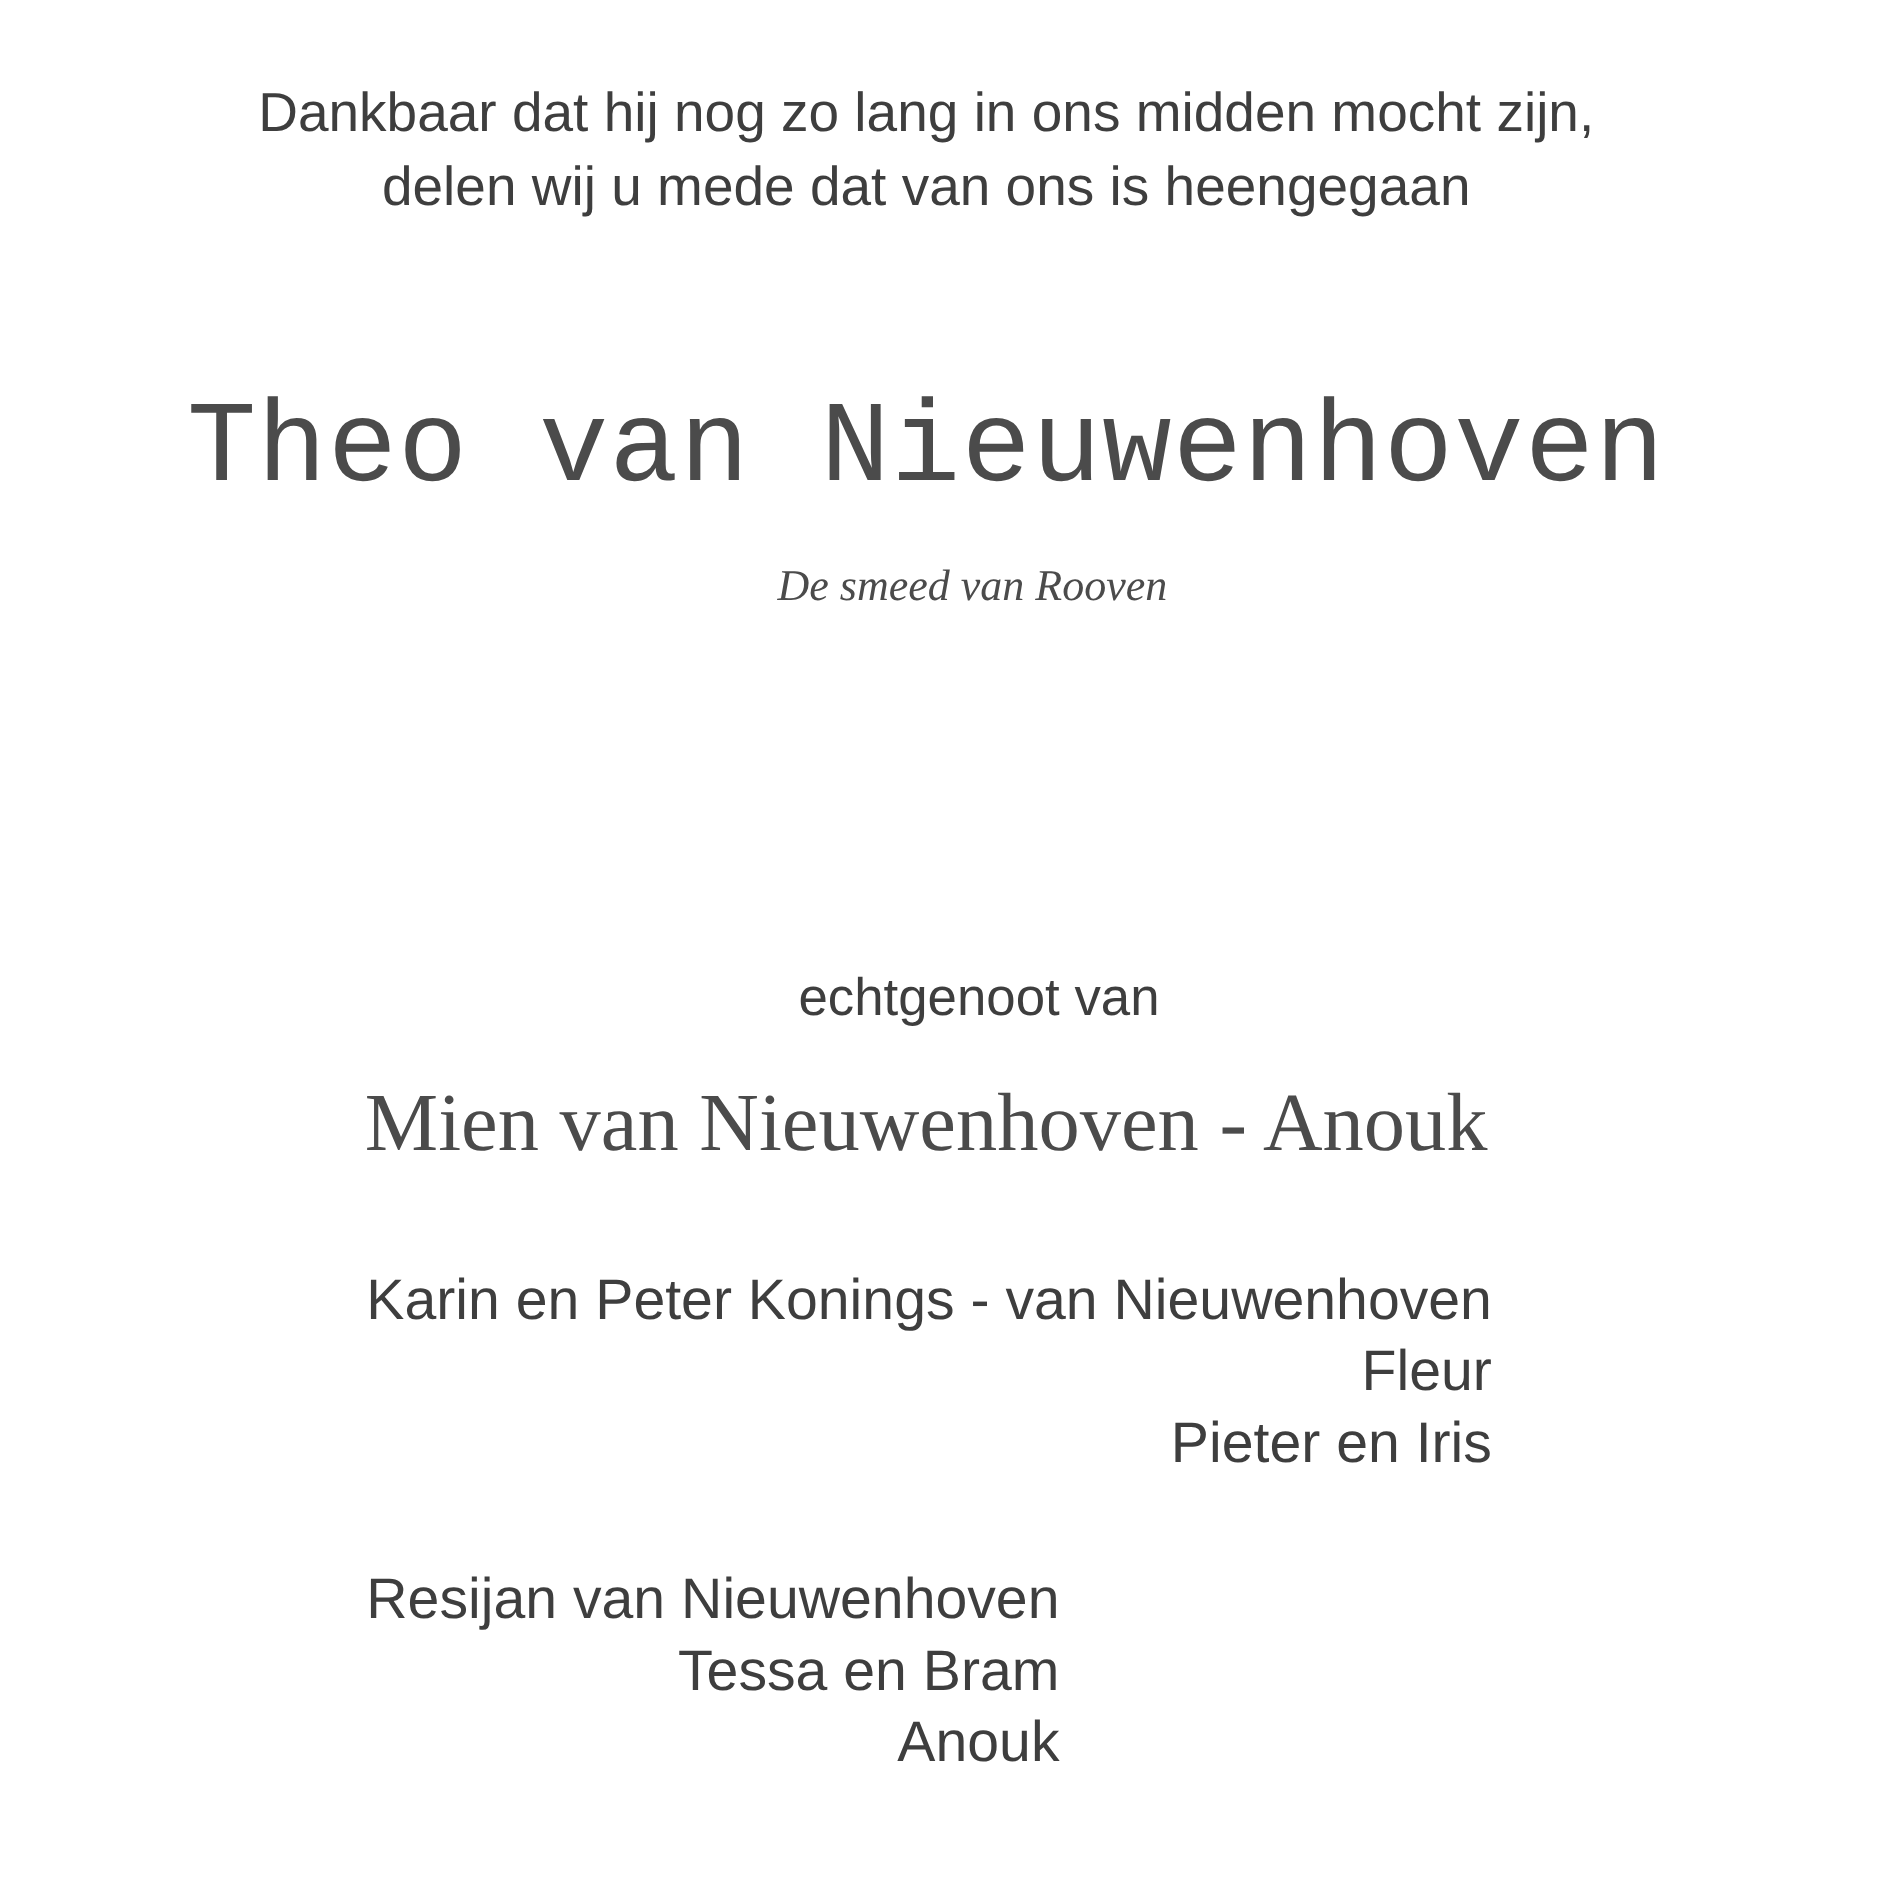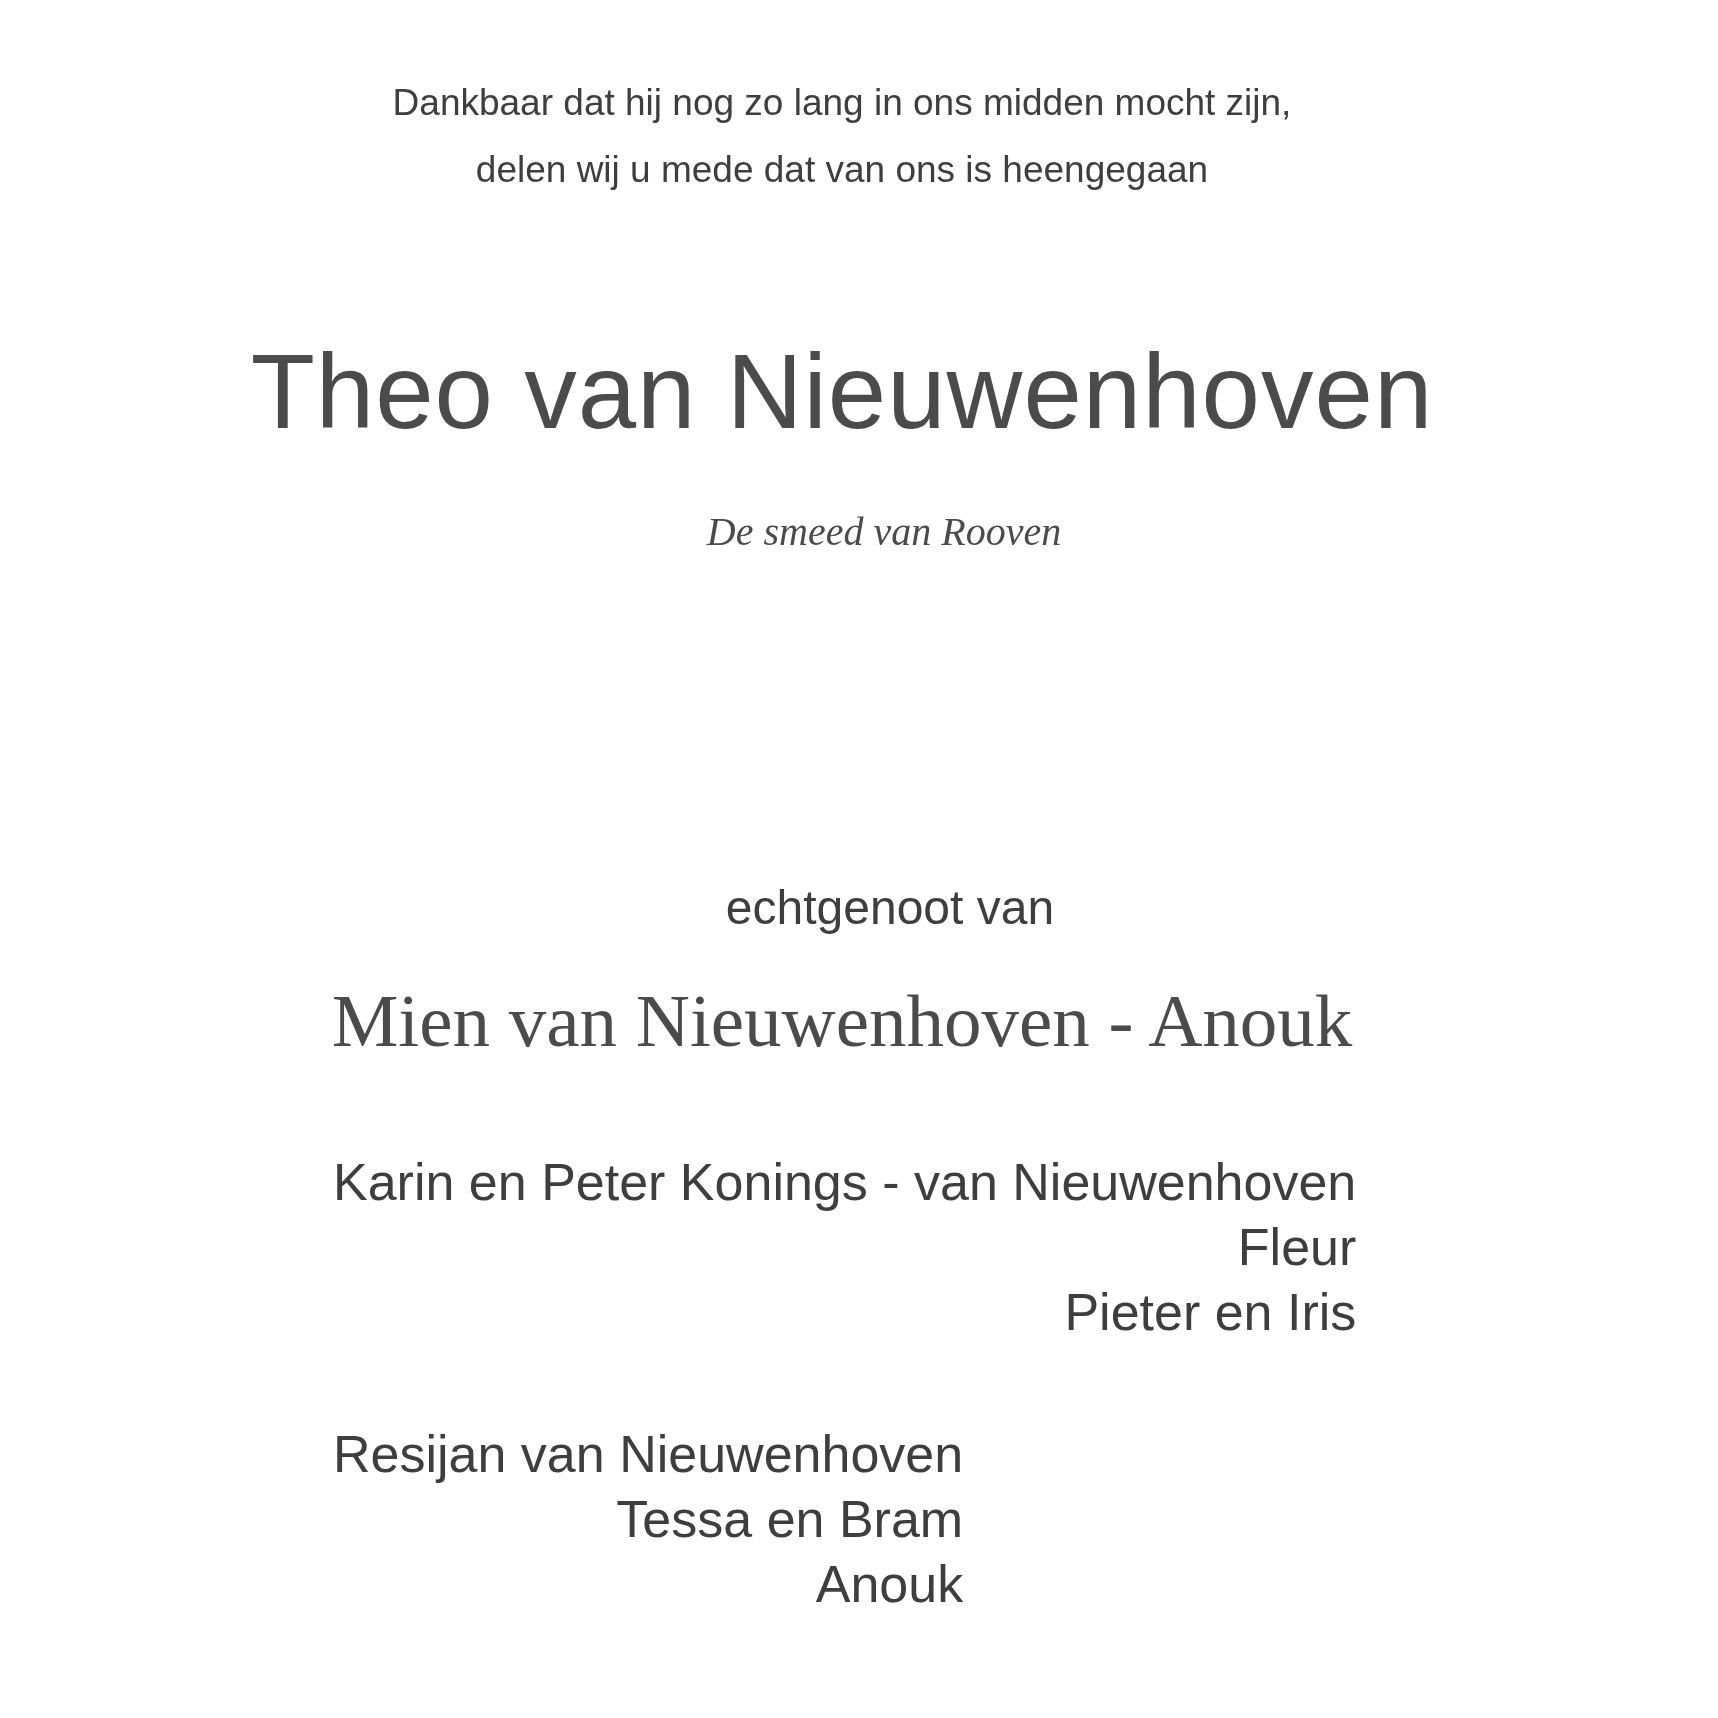--- a/index.html
+++ b/index.html
@@ -24,7 +24,7 @@
   }
   .intro {
     top: 69px;
-    font-size: 37px;
+    font-size: 50px;
     line-height: 67px;
     color: var(--sans-color, #3e3e3e);
   }

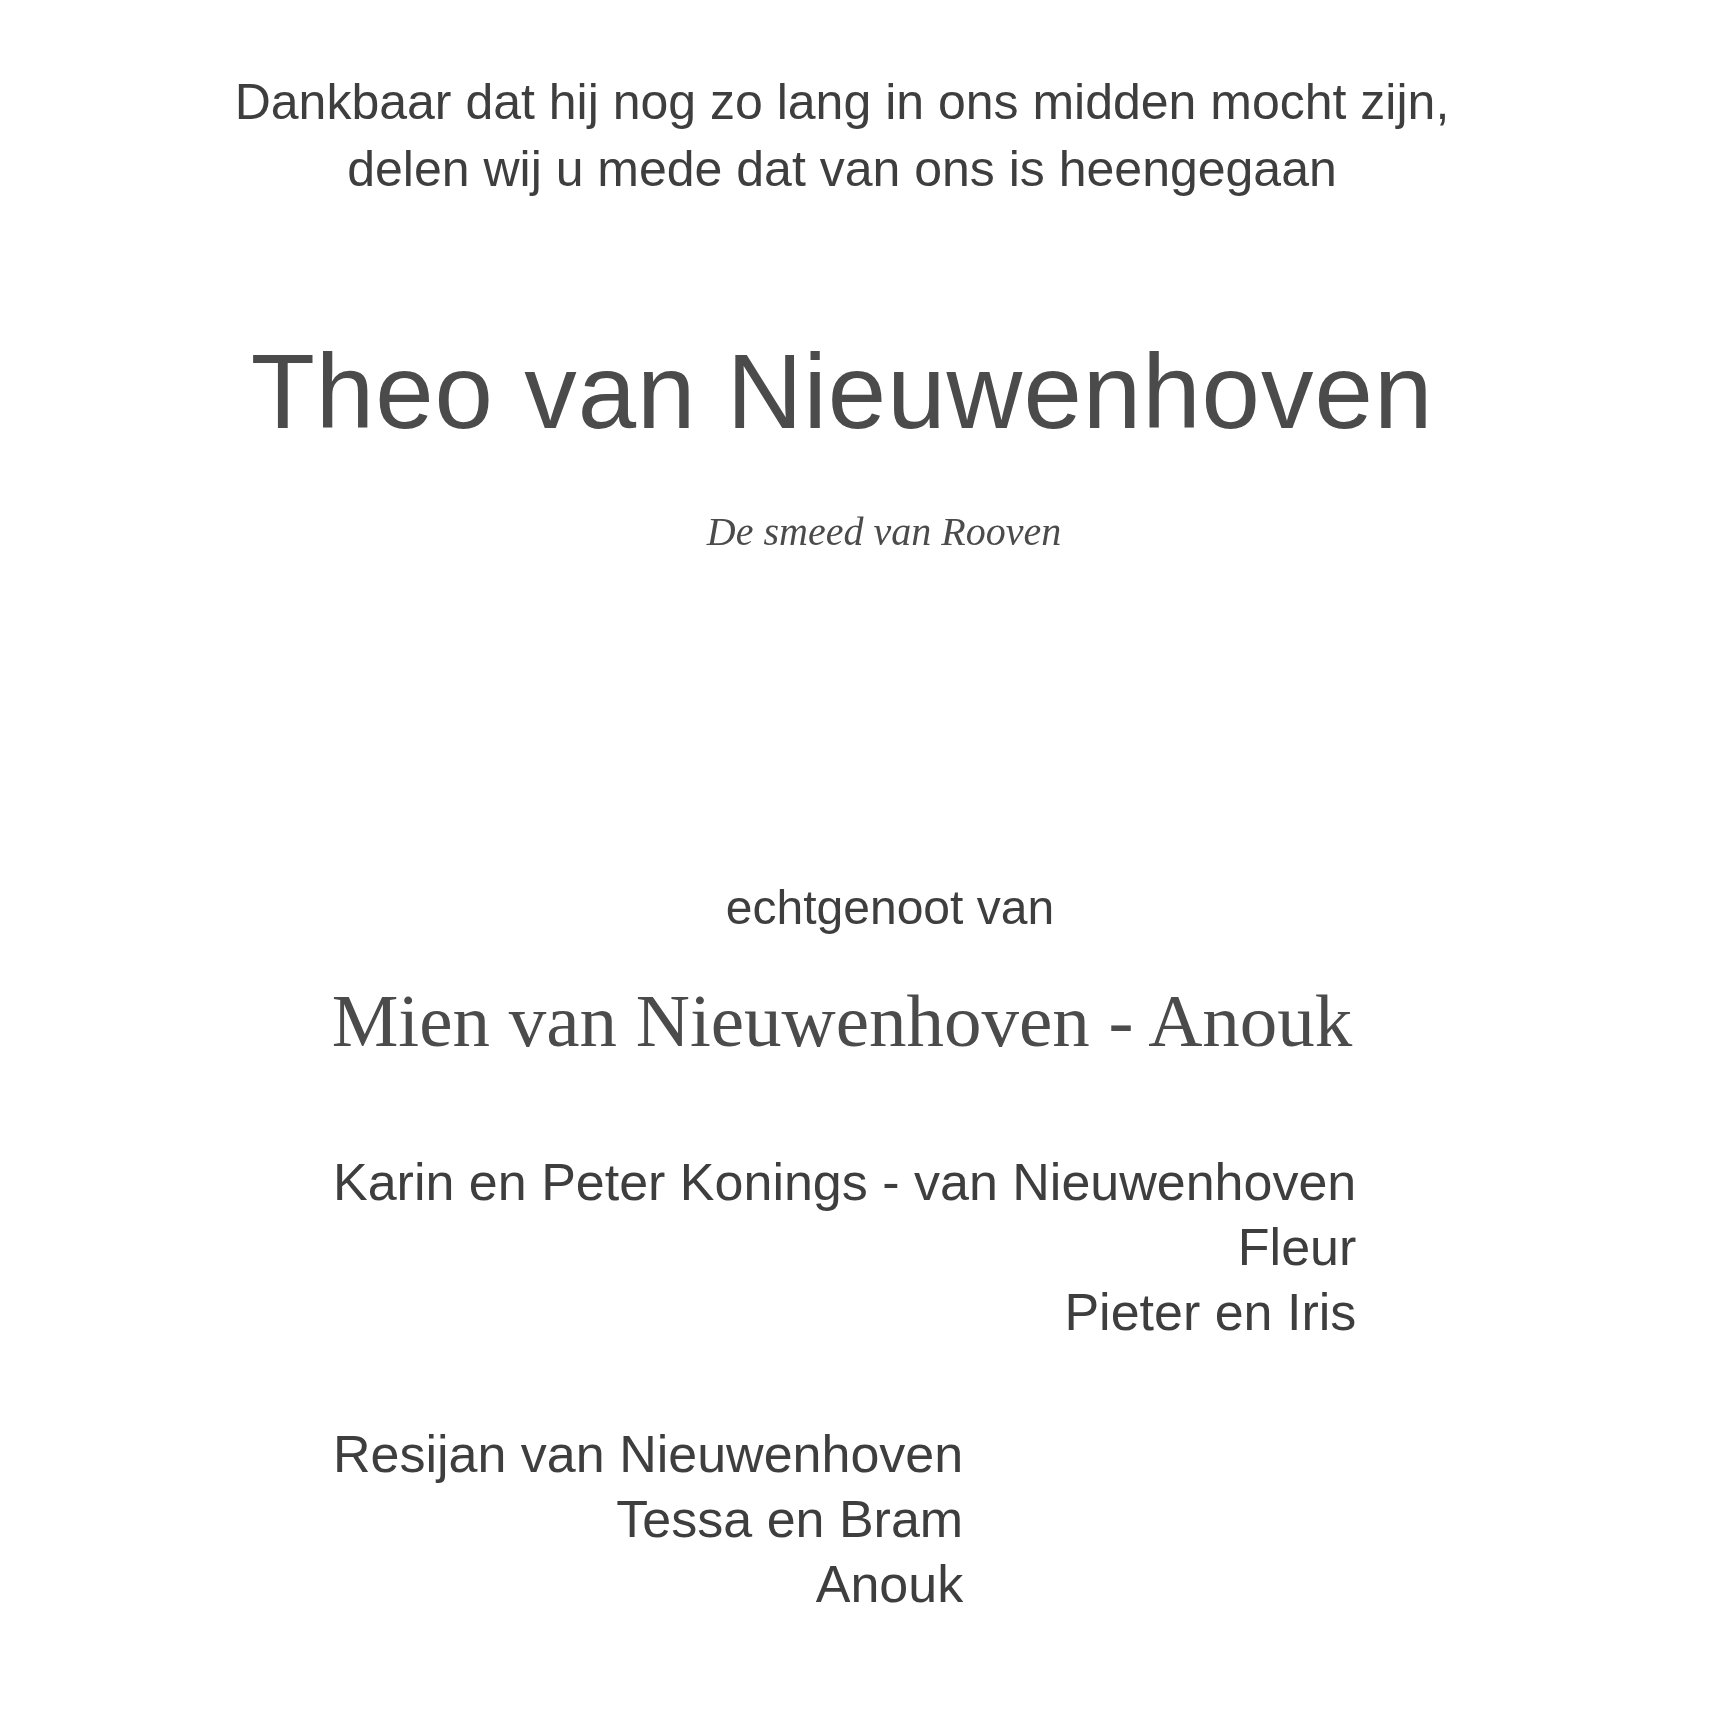--- a/index.html
+++ b/index.html
@@ -29,9 +29,9 @@
     color: var(--sans-color, #3e3e3e);
   }
   .deceased-name {
-    top: 339px;
+    top: 356px;
     margin: 0;
-    font-family: Liberation Sans, sans-serif;
+    font-family: Liberation Mono, monospace;
     font-weight: normal;
     font-size: 105px;
     line-height: 105px;

